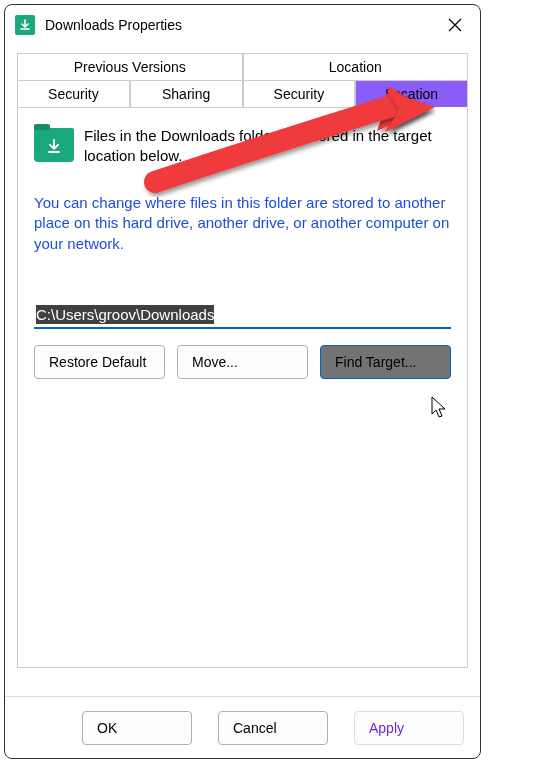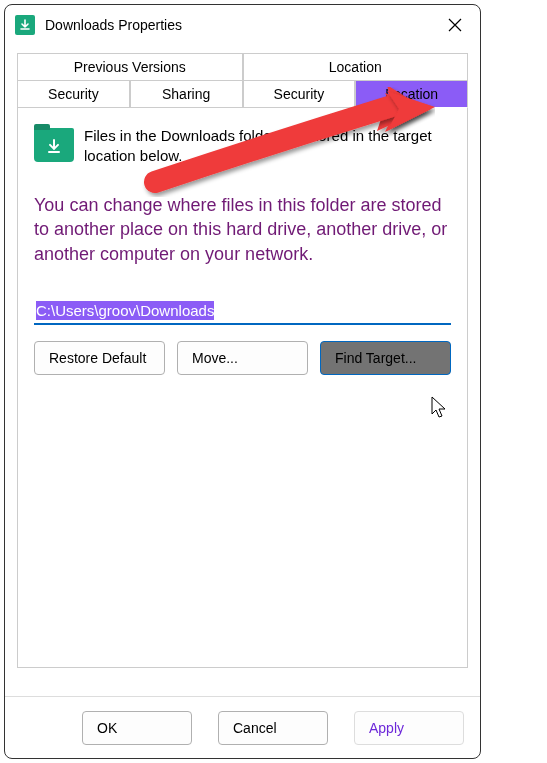--- a/index.html
+++ b/index.html
@@ -134,10 +134,10 @@
       line-height: 1.3;
     }
     .desc-text {
-      font-size: 18px;
-      color: #701a75;
+      font-size: 15px;
+      color: #1d4ed8;
       line-height: 1.35;
-      margin-bottom: 32px;
+      margin-bottom: 48px;
     }
     .path-input {
       width: 100%;

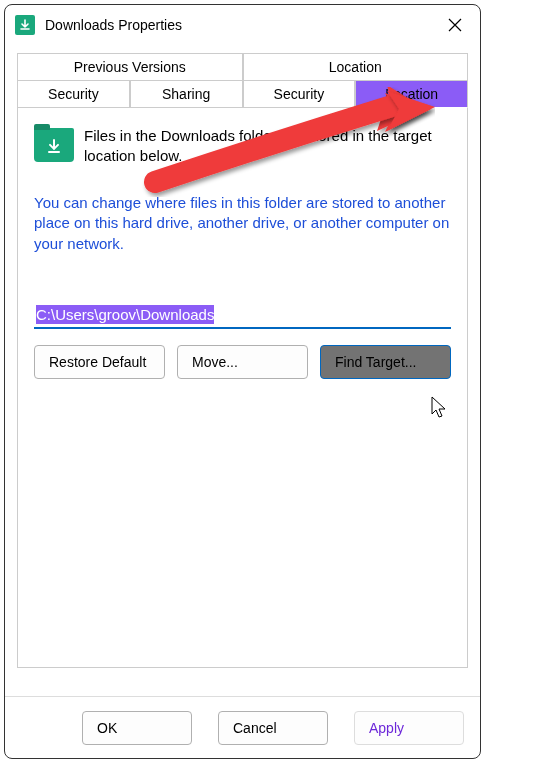--- a/index.html
+++ b/index.html
@@ -149,7 +149,7 @@
       margin-bottom: 16px;
     }
     .path-input .sel {
-      background: #8b5cf6;
+      background: #404040;
       color: #fff;
       padding: 1px 0;
     }

